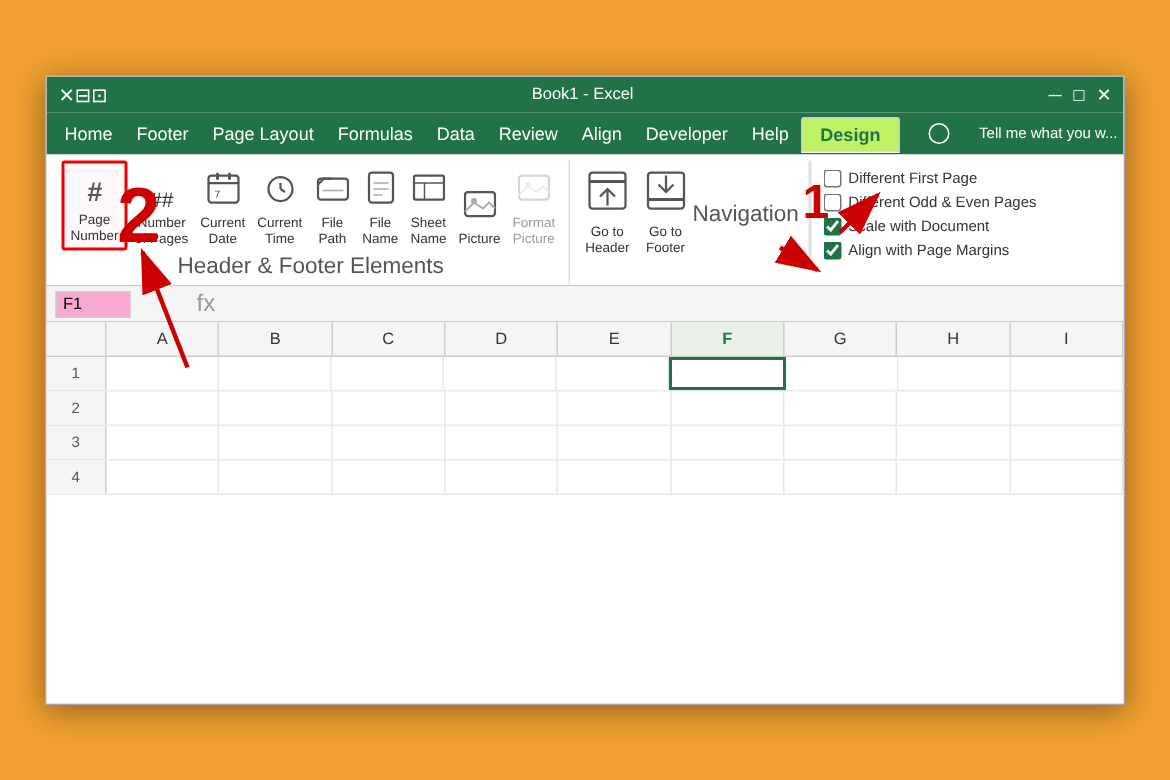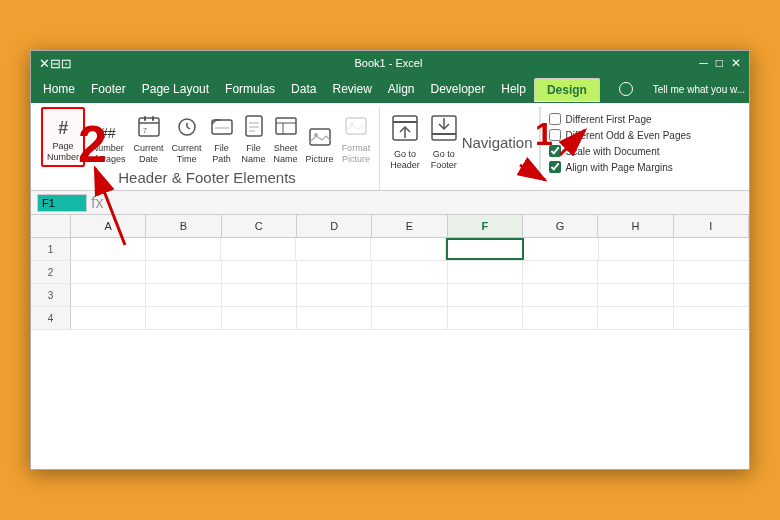--- a/index.html
+++ b/index.html
@@ -230,7 +230,7 @@
       width: 50px;
       height: 18px;
       border: 1px solid #ccc;
-      background: #14b8a6;
+      background: #f9a8d4;
       font-size: 11px;
       padding: 0 4px;
       display: flex;

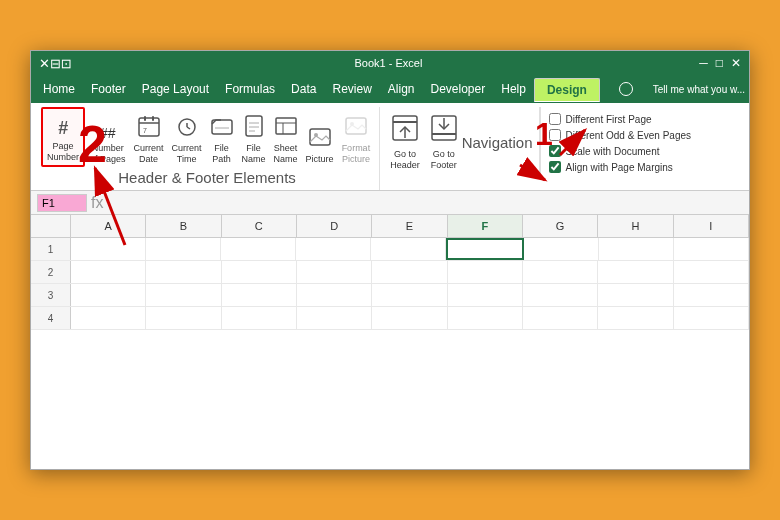--- a/index.html
+++ b/index.html
@@ -239,6 +239,7 @@
     .formula-separator {
       font-size: 16px;
       color: #999;
+      margin-left: 40px;
     }
     .formula-input {
       flex: 1;

